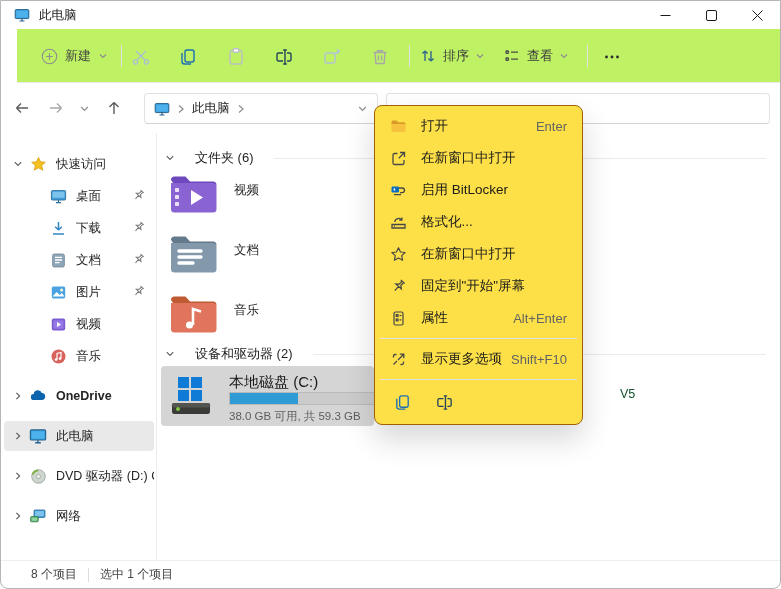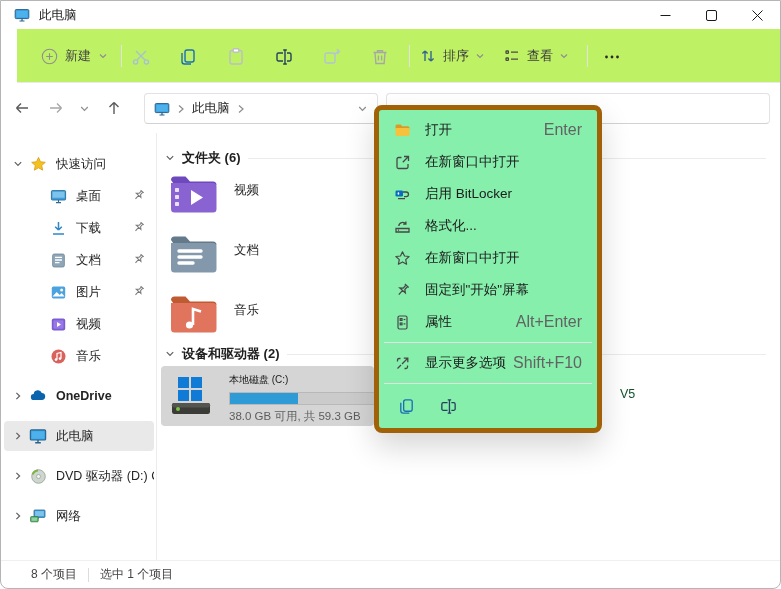--- a/index.html
+++ b/index.html
@@ -59,7 +59,7 @@
   .status-count{margin-left:30px;}
   .status-div{width:1px; height:14px; background:#dcdcdc; margin:0 11px;}
   
-  .ctx{position:absolute; left:373px; top:104px; width:228px; background:#86efac; border:5px solid #a16207; border-radius:8px; box-shadow:0 14px 30px rgba(0,0,0,.16); padding:4px; z-index:50;}
+  .ctx{position:absolute; left:373px; top:104px; width:209px; background:#fde047; border:1px solid #a16207; border-radius:8px; box-shadow:0 14px 30px rgba(0,0,0,.16); padding:4px; z-index:50;}
   .mi{height:32px; display:flex; align-items:center; padding:0 11px; border-radius:4px; font-size:13.5px; color:#1b1b1b;}
   .mi-ic{width:17px; height:17px; flex:none; margin-right:14px; display:flex; align-items:center; justify-content:center;}
   .mi-shortcut{margin-left:auto; font-size:16px; color:#636363;text-align:right;}

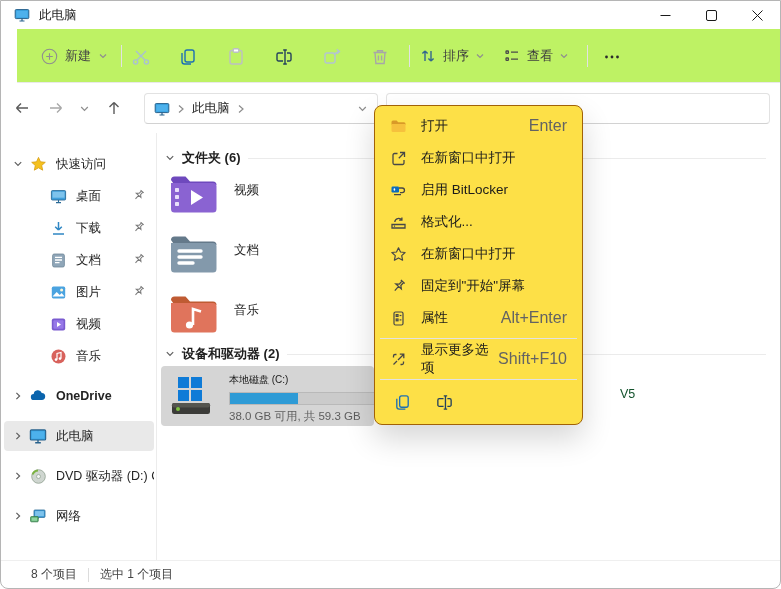--- a/index.html
+++ b/index.html
@@ -62,7 +62,7 @@
   .ctx{position:absolute; left:373px; top:104px; width:209px; background:#fde047; border:1px solid #a16207; border-radius:8px; box-shadow:0 14px 30px rgba(0,0,0,.16); padding:4px; z-index:50;}
   .mi{height:32px; display:flex; align-items:center; padding:0 11px; border-radius:4px; font-size:13.5px; color:#1b1b1b;}
   .mi-ic{width:17px; height:17px; flex:none; margin-right:14px; display:flex; align-items:center; justify-content:center;}
-  .mi-shortcut{margin-left:auto; font-size:16px; color:#636363;text-align:right;}
+  .mi-shortcut{margin-left:auto; font-size:13px; color:#636363;text-align:right;}
   .mi-sep{height:1px; background:#e2e2e2; margin:4px 1px;}
   .mi-iconrow{height:36px; display:flex; align-items:center; gap:10px; padding:0 7px;}
   .mi-icbtn{width:32px; height:28px; display:flex; align-items:center; justify-content:center; border-radius:4px;}

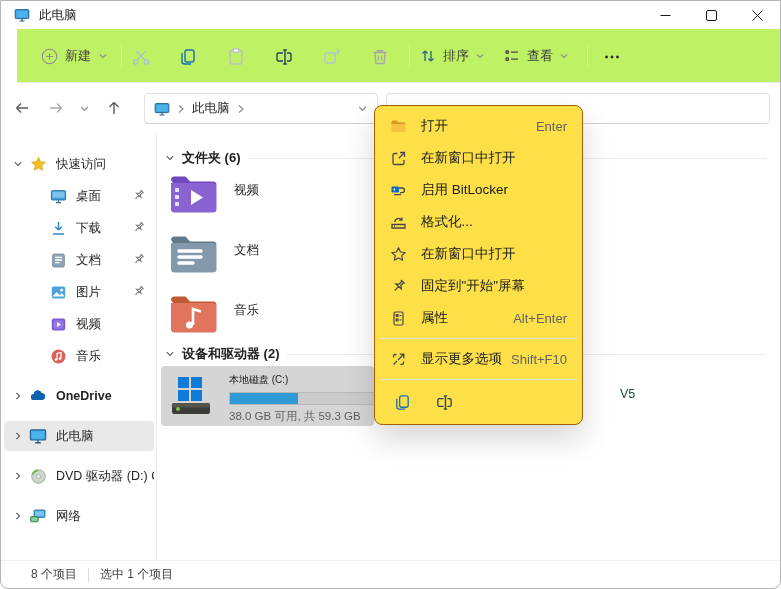--- a/index.html
+++ b/index.html
@@ -43,7 +43,7 @@
   .toplevel{padding-left:3px;}
   
   .content{position:absolute; left:156px; top:0; right:0; bottom:0;}
-  .group-header{position:absolute; display:flex; align-items:center; gap:7px; font-size:13px; color:#1f1f1f; right:14px;font-weight:bold;}
+  .group-header{position:absolute; display:flex; align-items:center; gap:20px; font-size:13px; color:#1f1f1f; right:14px;}
   .gh-line{flex:1; height:1px; background:#ebebeb;}
   .folder-tile{position:absolute; left:12px; width:210px; height:56px; display:flex; align-items:flex-start; gap:13px; border-radius:4px;}
   .folder-label{padding-top:9px; font-size:12.5px; color:#1f1f1f;}

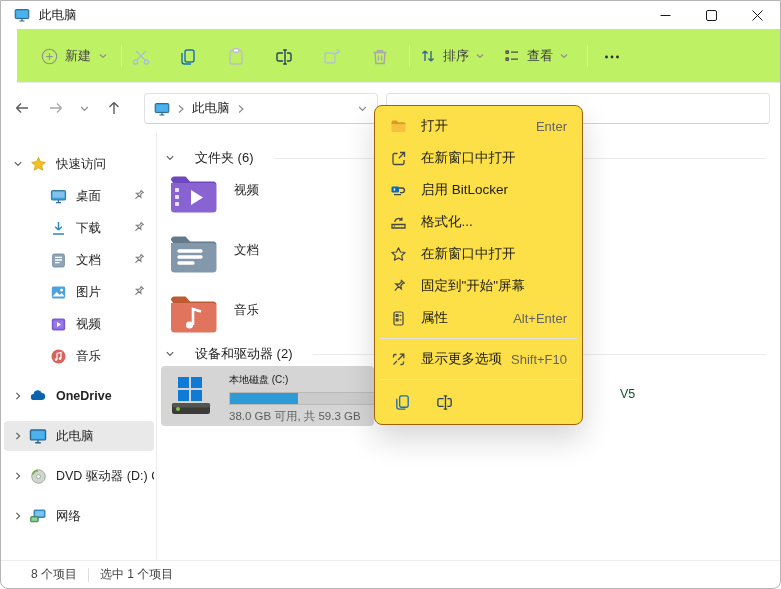--- a/index.html
+++ b/index.html
@@ -48,7 +48,7 @@
   .folder-tile{position:absolute; left:12px; width:210px; height:56px; display:flex; align-items:flex-start; gap:13px; border-radius:4px;}
   .folder-label{padding-top:9px; font-size:12.5px; color:#1f1f1f;}
   .drive-tile{position:absolute; left:4px; top:233px; width:213px; height:60px; background:#d5d5d5; border-radius:4px;}
-  .drive-name{position:absolute; left:68px; top:7px; font-size:10px; color:#191919; white-space:nowrap;}
+  .drive-name{position:absolute; left:68px; top:7px; font-size:15px; color:#191919; white-space:nowrap;}
   .drive-bar{position:absolute; left:68px; top:26px; width:190px; height:13px; background:#cbcbcb; border:1px solid #b9b9b9;}
   .drive-bar-fill{height:100%; background:#2e9bd6;}
   .drive-usage{position:absolute; left:68px; top:43px; font-size:11.5px; color:#5d5d5d; white-space:nowrap;}

